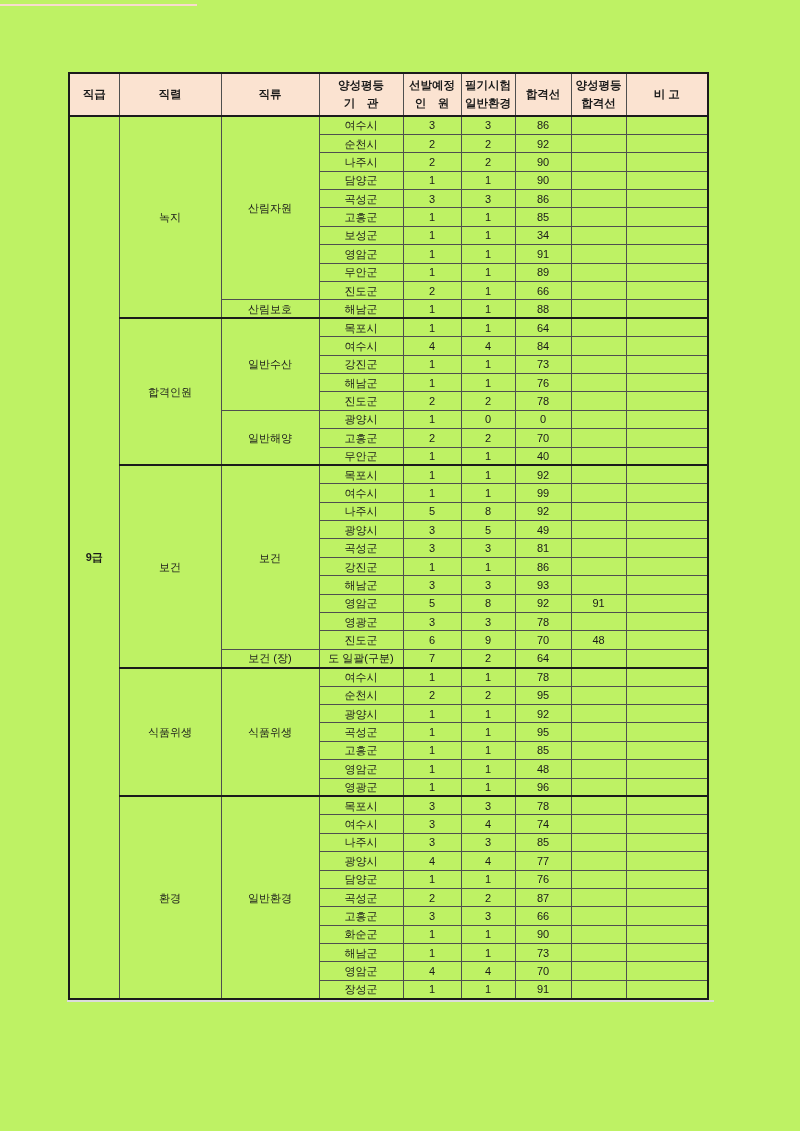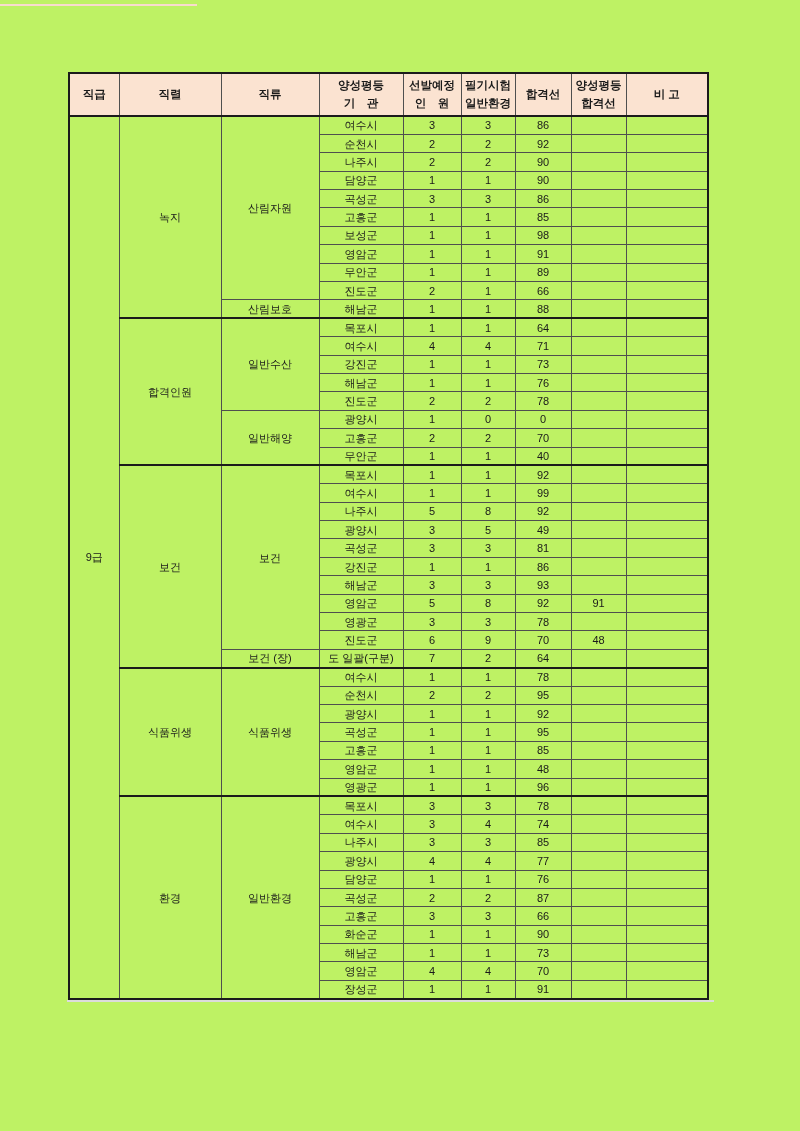--- a/index.html
+++ b/index.html
@@ -154,7 +154,7 @@
           <td>보성군</td>
           <td>1</td>
           <td>1</td>
-          <td>98</td>
+          <td>34</td>
           <td></td>
           <td></td>
         </tr>

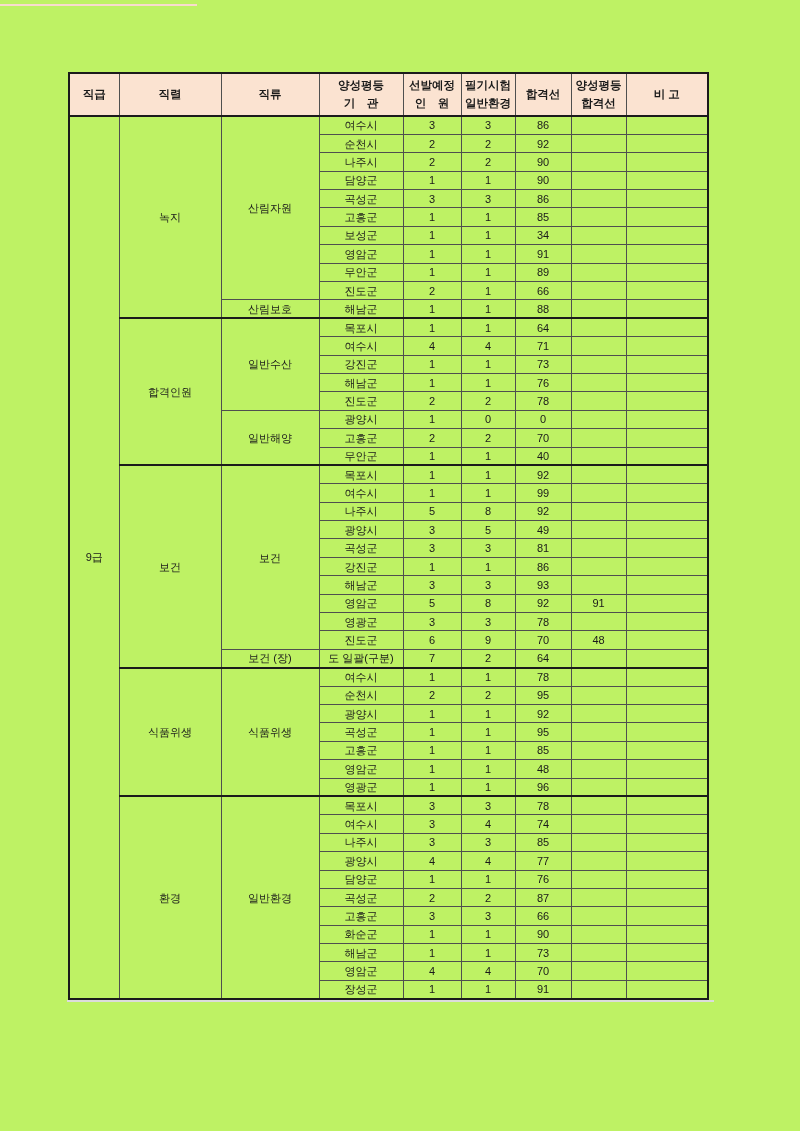--- a/index.html
+++ b/index.html
@@ -205,7 +205,7 @@
           <td>여수시</td>
           <td>4</td>
           <td>4</td>
-          <td>71</td>
+          <td>84</td>
           <td></td>
           <td></td>
         </tr>

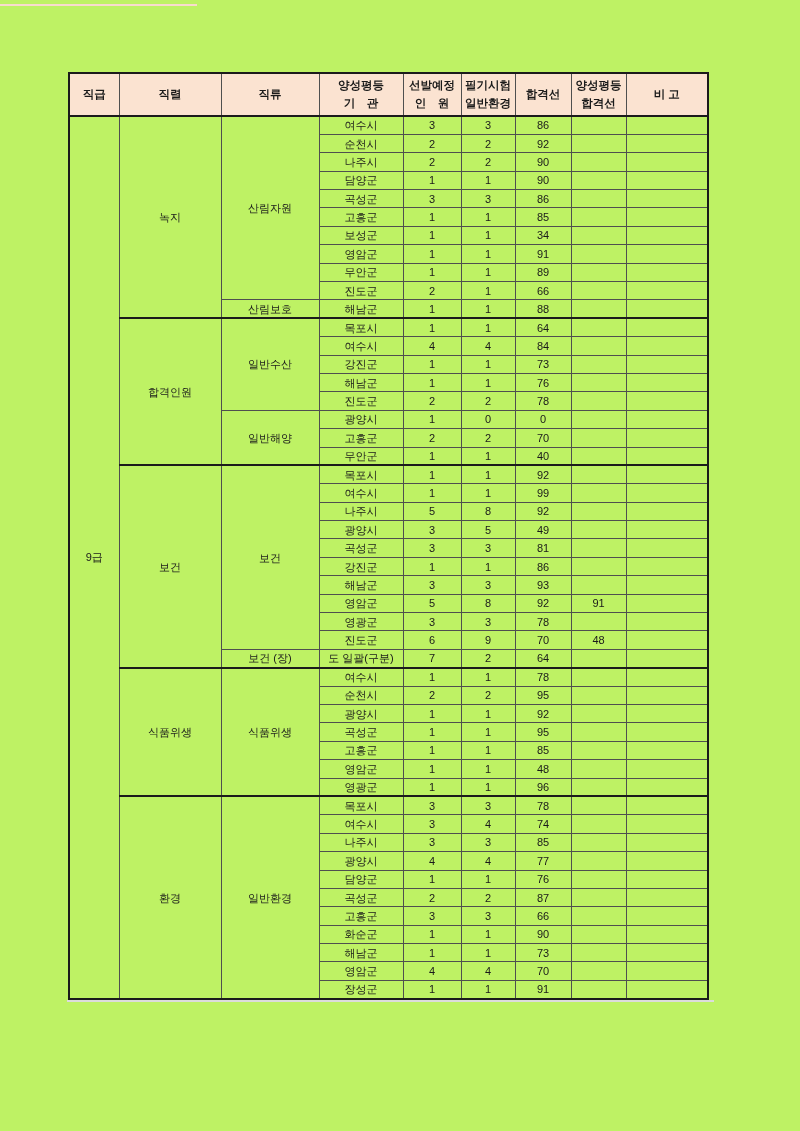--- a/index.html
+++ b/index.html
@@ -53,7 +53,7 @@
   table.results tbody tr { height: 18.4px; }
   table.results td { font-size: 11px; line-height: 1.1; }
   table.results tr.group-start td { border-top: 2px solid var(--border-strong, #1b1b1b); }
-  td.grade-cell { font-weight: normal; font-size: 12px; }
+  td.grade-cell { font-weight: bold; font-size: 12px; }
   .bottom-shadow {
     position: absolute;
     left: 67px;

